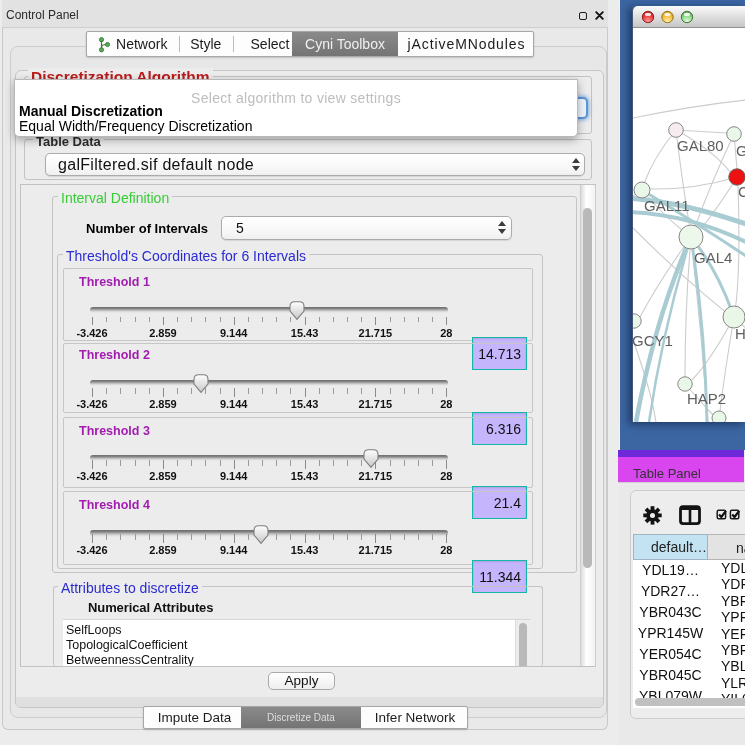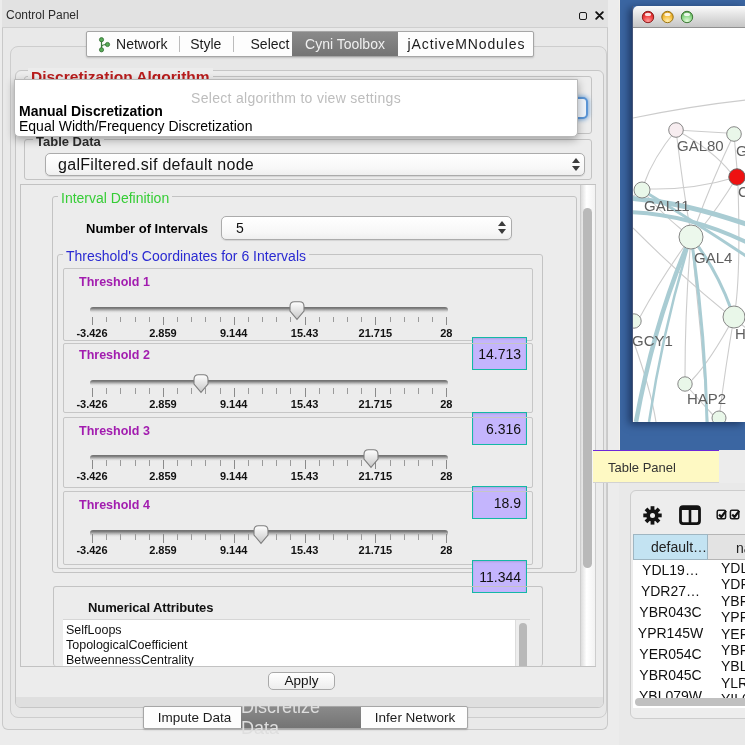--- a/index.html
+++ b/index.html
@@ -70,8 +70,8 @@
 #nettitle{left:0;top:0;width:113px;height:22px;border-radius:5px 0 0 0;
 background:linear-gradient(#fbfbfb,#e2e2e2 45%,#c6c6c6);border-bottom:1px solid #919191;}
 #netbody{left:0;top:22px;width:113px;height:394px;background:#fff;}
-#tpbar{left:593px;top:450px;width:126px;height:33px;background:#fef9c3;
-border-top:1px solid #6d28d9;border-bottom:1px solid #d2d2d2;}
+#tpbar{left:618px;top:450px;width:126px;height:33px;background:#d946ef;
+border-top:7px solid #6d28d9;border-bottom:1px solid #d2d2d2;}
 #tpbar span{position:absolute;left:15px;top:9px;font-size:13px;color:#333;}
 #tpbg{left:619px;top:483px;width:126px;height:262px;background:#e9e9e9;}
 #tcard{left:630px;top:490px;width:130px;height:229px;background:#ededed;

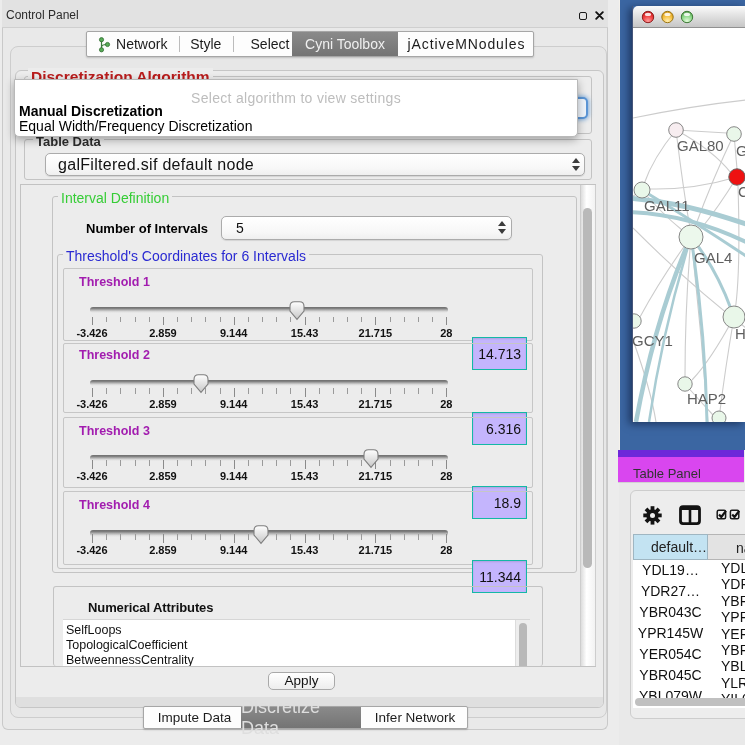--- a/index.html
+++ b/index.html
@@ -203,7 +203,7 @@
       <span class="tl" style="left:311.4px;">21.715</span>
       <span class="tl" style="left:382.3px;">28</span>
     <div class="vbox">
-        <span>18.9</span>
+        <span>21.4</span>
       </div>
   </div>
   <div class="trow t4">

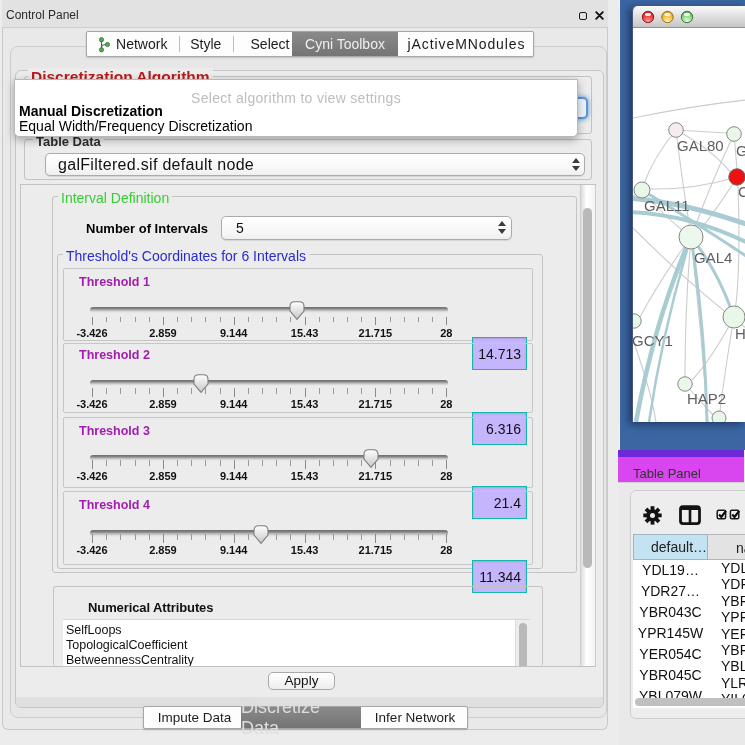--- a/index.html
+++ b/index.html
@@ -226,6 +226,7 @@
   </div>
 
   <div class="abs gbox" style="left:53px;top:586px;width:490px;height:80px;border-bottom:none;"></div>
+  <div class="abs glabel" style="left:58px;top:580px;color:#2a2ad2;">Attributes to discretize</div>
   <div class="abs" style="left:56px;top:600px;font-size:13px;font-weight:700;color:#111;letter-spacing:-0.1px;padding-left:32px;">Numerical Attributes</div>
   <div class="abs" style="left:63px;top:619px;width:467px;height:47px;background:#fff;border-top:1px solid #d6d6d6;overflow:hidden;">
     <div style="position:absolute;left:3px;top:3px;font-size:12.5px;color:#111;line-height:15px;">SelfLoops<br>TopologicalCoefficient<br>BetweennessCentrality<br></div>

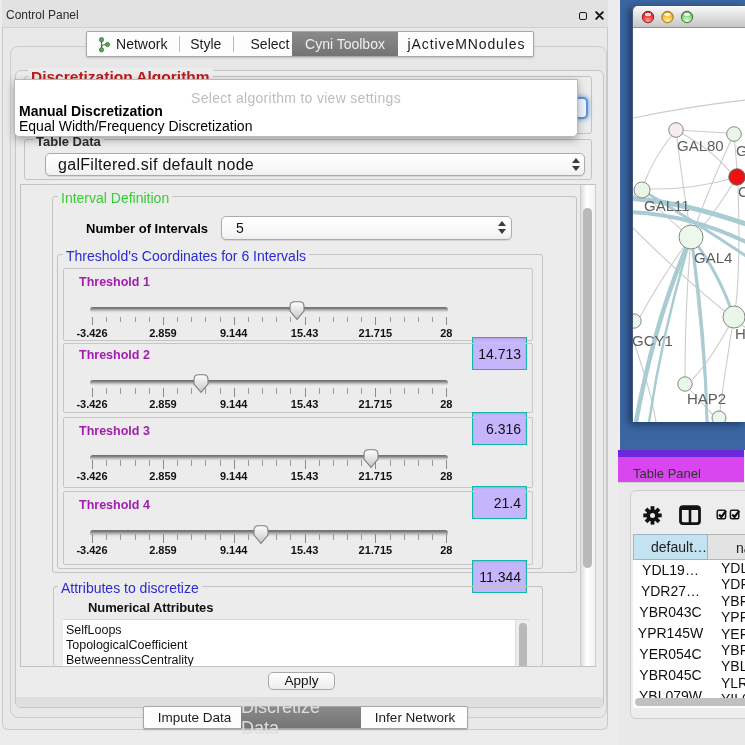--- a/index.html
+++ b/index.html
@@ -240,7 +240,7 @@
   <div class="abs" style="left:268px;top:672px;width:67px;height:18px;background:linear-gradient(#ffffff,#ededed);border:1px solid #a9a9a9;border-radius:5px;text-align:center;font-size:13.5px;color:#111;line-height:16px;">Apply</div>
   <div class="abs segc" id="bottabs" style="left:143px;top:706px;width:325px;height:23px;">
     <div class="seg" style="left:2px;width:97px;font-size:13.5px;font-weight:400;text-align:center;">Impute Data</div>
-    <div class="seg dark" style="left:97px;width:120px;font-size:18px;font-weight:400;color:#dedede;">Discretize Data</div>
+    <div class="seg dark" style="left:97px;width:120px;font-size:10px;font-weight:400;color:#dedede;">Discretize Data</div>
     <div class="seg" style="left:217px;width:108px;font-size:13.5px;font-weight:400;">Infer Network</div>
   </div>
 

